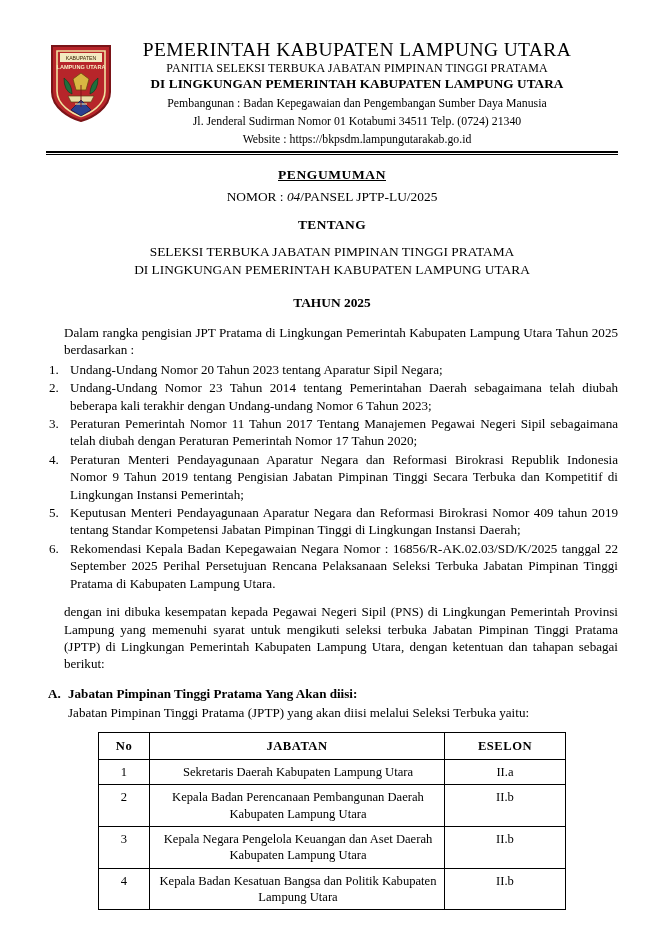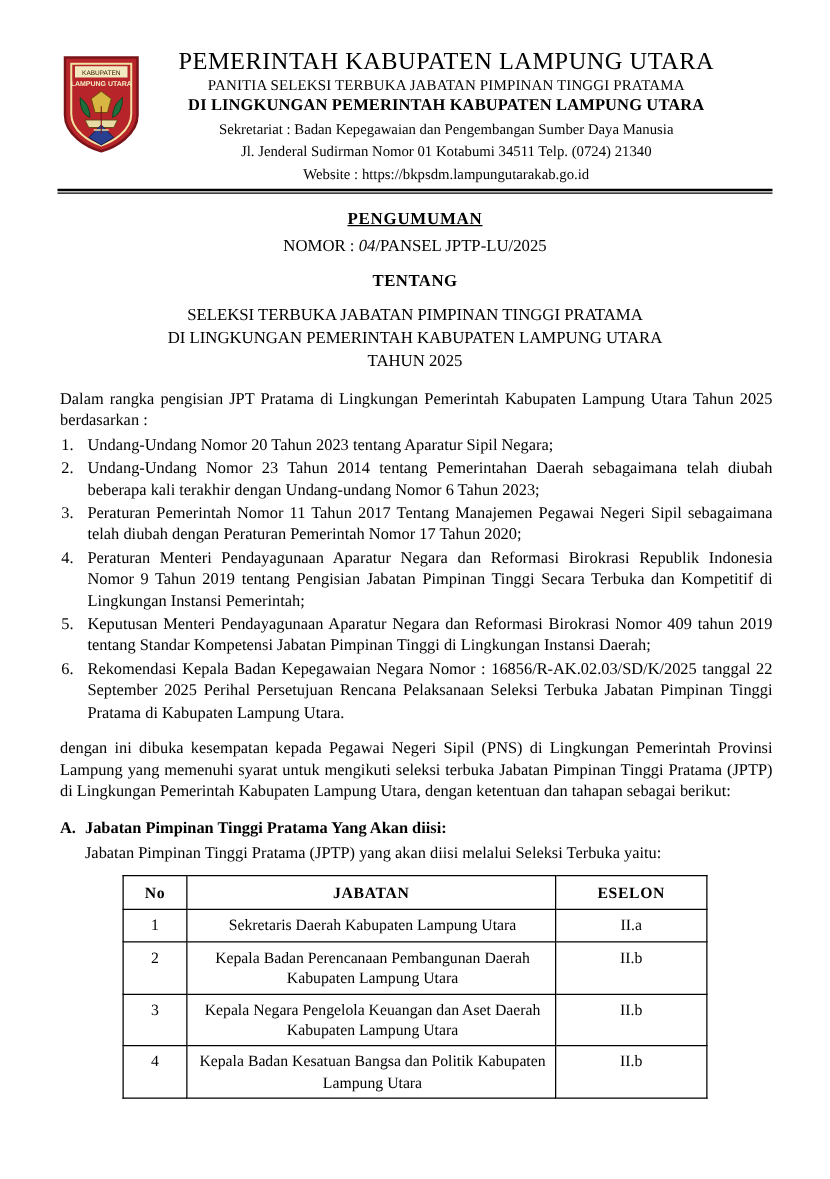--- a/index.html
+++ b/index.html
@@ -236,7 +236,7 @@
       <div class="head-line1">PEMERINTAH KABUPATEN LAMPUNG UTARA</div>
       <div class="head-line2">PANITIA SELEKSI TERBUKA JABATAN PIMPINAN TINGGI PRATAMA</div>
       <div class="head-line3">DI LINGKUNGAN PEMERINTAH KABUPATEN LAMPUNG UTARA</div>
-      <div class="head-sub">Sekretariat : Badan Kepegawaian dan Pengembangan Sumber Daya Manusia</div>
+      <div class="head-sub">Pembangunan : Badan Kepegawaian dan Pengembangan Sumber Daya Manusia</div>
       <div class="head-sub">Jl. Jenderal Sudirman Nomor 01 Kotabumi 34511 Telp. (0724) 21340</div>
       <div class="head-sub web">Website : https://bkpsdm.lampungutarakab.go.id</div>
     </div>

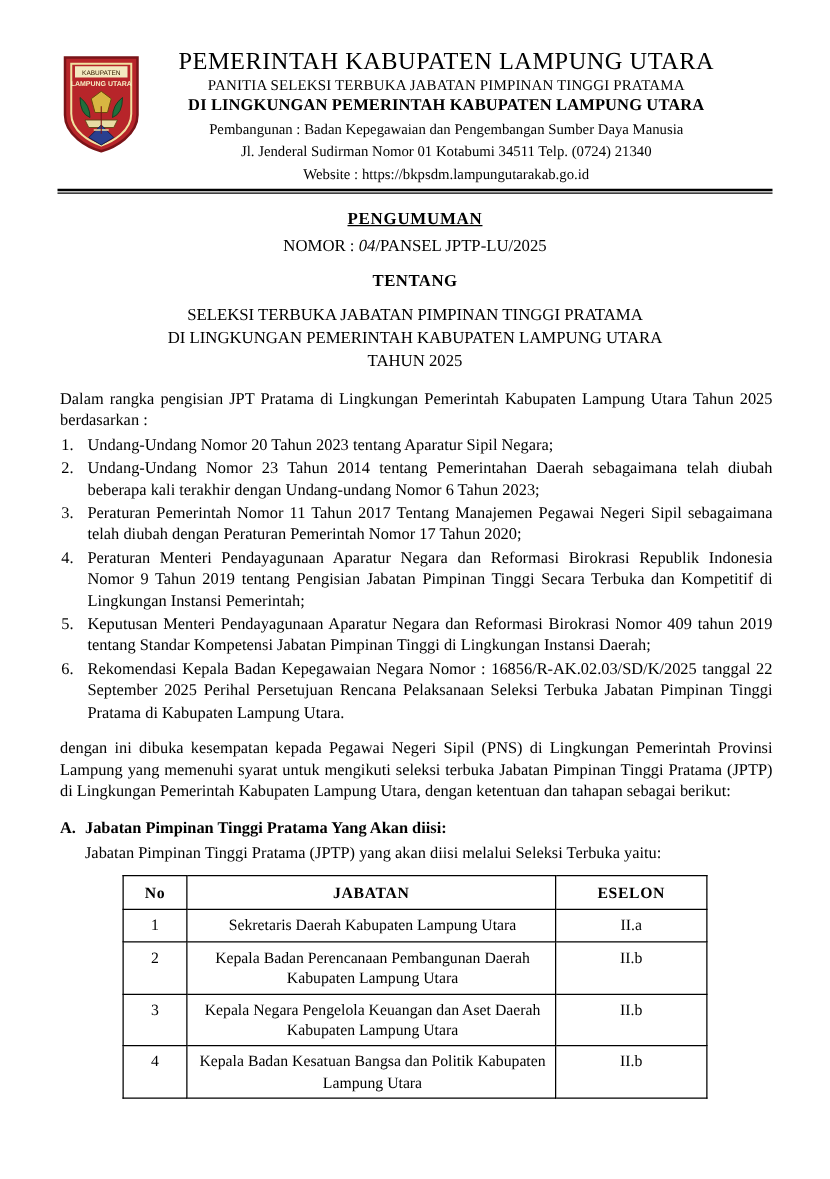--- a/index.html
+++ b/index.html
@@ -112,8 +112,8 @@
   }
   .t-year {
     font-size: 13.4px;
-    font-weight: normal;
-    margin-top: 2px;
+    font-weight: bold;
+    margin-top: 16px;
   }
 
   

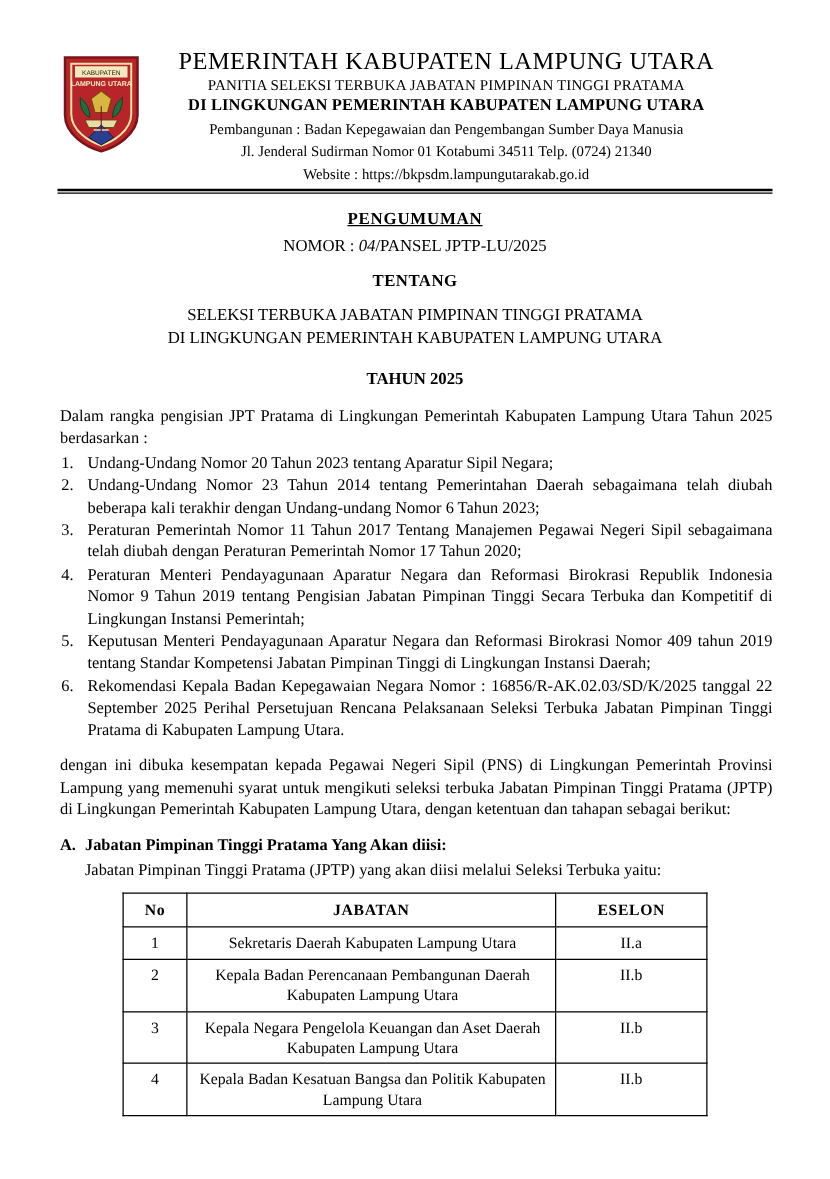--- a/index.html
+++ b/index.html
@@ -125,7 +125,7 @@
   .para {
     text-align: justify;
     text-indent: 0;
-    margin: 0 0 2px 0;
+    margin: 0 0 2px 16px;
     padding-left: 2px;
   }
 

